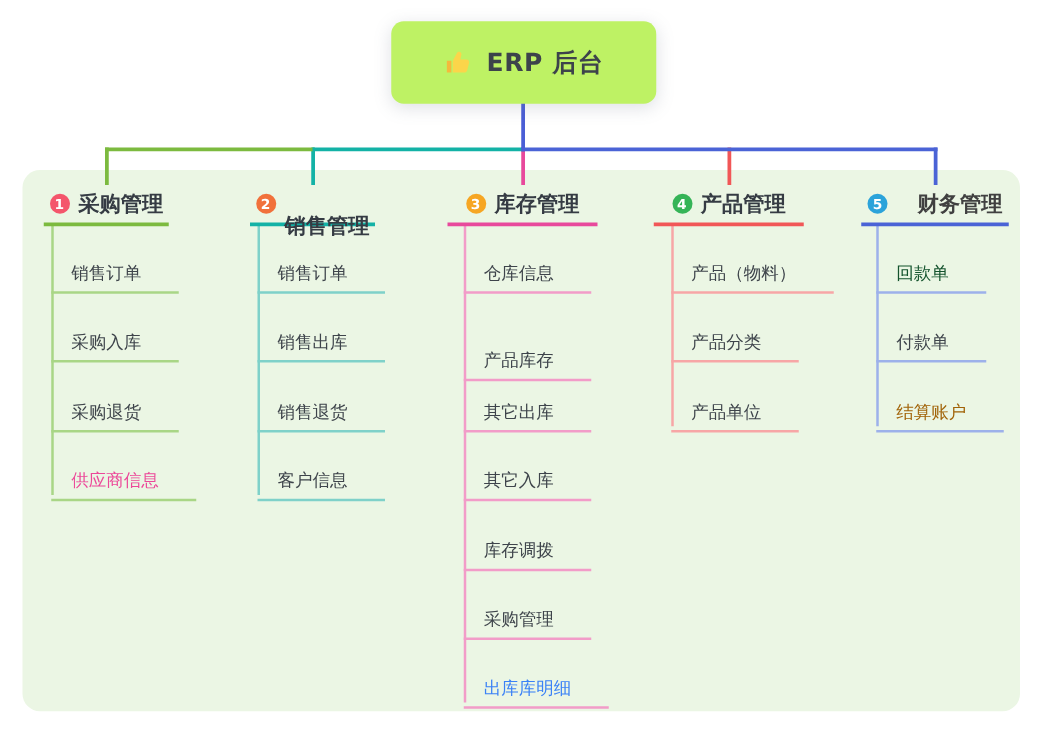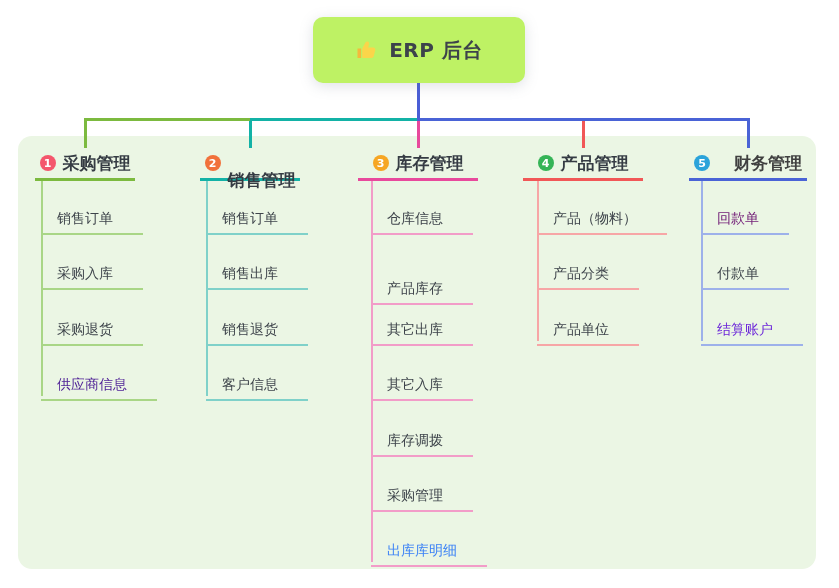--- a/index.html
+++ b/index.html
@@ -120,7 +120,7 @@
         <span class="ttl" style="color: #404040; margin-left: 17px;">财务管理</span>
       </div>
       <div class="row" style="left: 701px; top: 190px; width: 72px; border-bottom-color: rgb(157, 177, 234);">
-        <span class="txt" style="color: #701a75; text-align: right;">回款单</span>
+        <span class="txt" style="color: #14532d; text-align: right;">回款单</span>
       </div>
       <div class="row" style="left: 701px; top: 245.4px; width: 72px; border-bottom-color: rgb(157, 177, 234);">
         <span class="txt" style="color: rgb(62, 68, 75);">付款单</span>

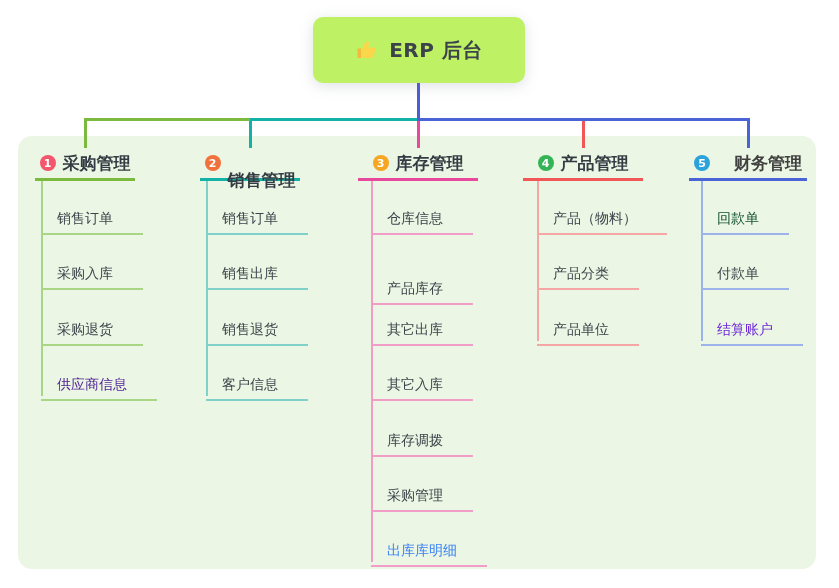--- a/index.html
+++ b/index.html
@@ -126,7 +126,7 @@
         <span class="txt" style="color: rgb(62, 68, 75);">付款单</span>
       </div>
       <div class="row" style="left: 701px; top: 300.8px; width: 86px; border-bottom-color: rgb(157, 177, 234);">
-        <span class="txt" style="color: #6d28d9;">结算账户</span>
+        <span class="txt" style="color: #a16207;">结算账户</span>
       </div>
     </div>
 

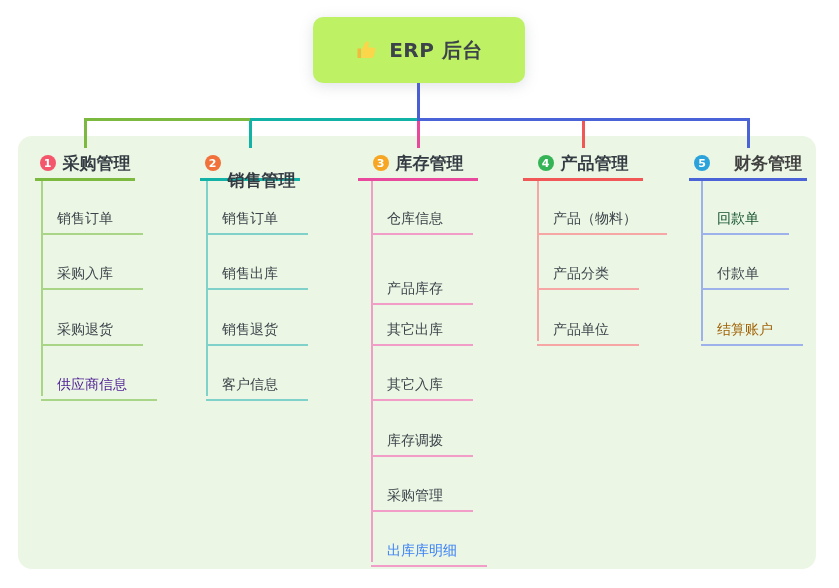--- a/index.html
+++ b/index.html
@@ -59,7 +59,7 @@
         <span class="txt" style="color: rgb(62, 68, 75);">采购退货</span>
       </div>
       <div class="row" style="left: 41px; top: 356.2px; width: 100px; border-bottom-color: rgb(169, 214, 134);">
-        <span class="txt" style="color: #4c1d95;">供应商信息</span>
+        <span class="txt" style="color: #ec4899;">供应商信息</span>
       </div>
       <div class="hdr" style="left: 200px; top: 148px; width: 100px; border-bottom-color: rgb(19, 178, 166);">
         <span class="badge" style="background: rgb(241, 113, 59); color: rgb(255, 255, 255);">2</span>

